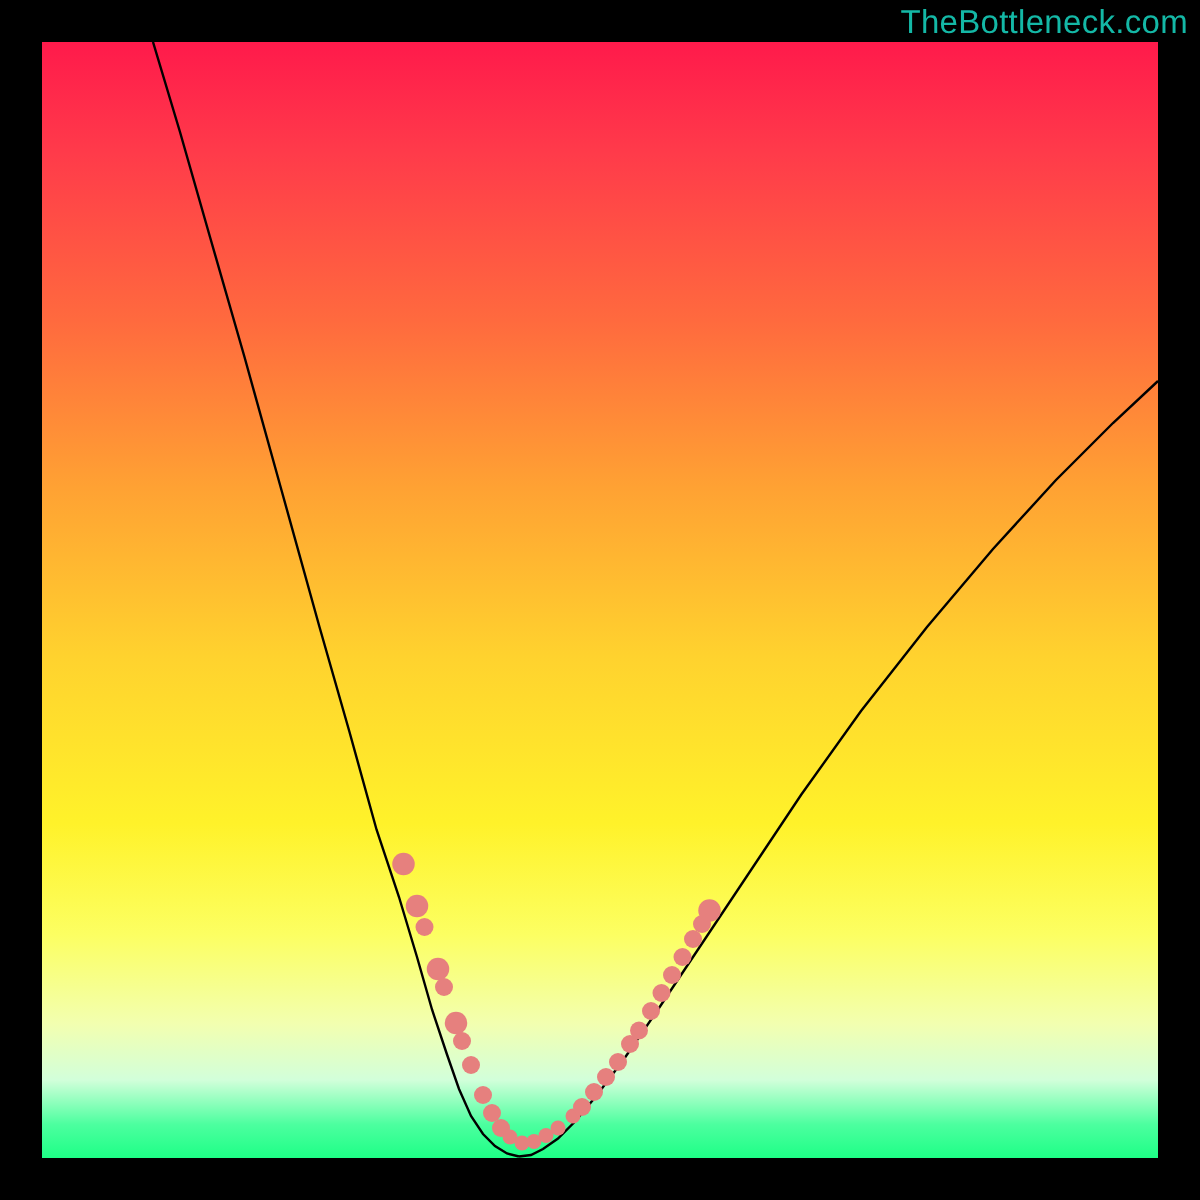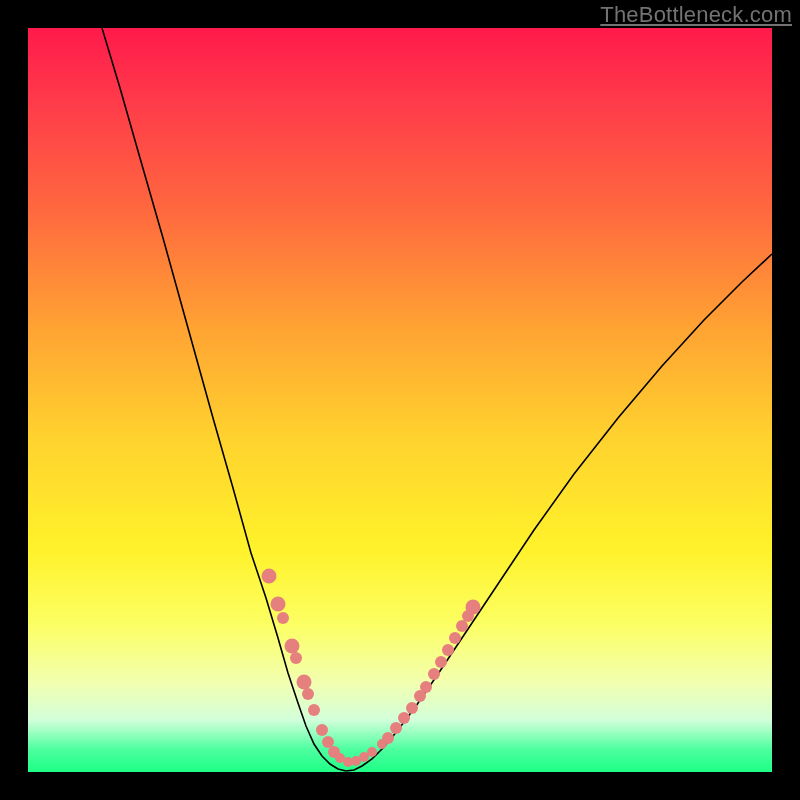--- a/index.html
+++ b/index.html
@@ -52,12 +52,11 @@
     position: absolute;
     top: 2px;
     right: 8px;
-    color: #737373;
+    color: #14b8a6;
     font-size: 22px;
     font-weight: 500;
     letter-spacing: 0.2px;
     user-select: none;
-    text-decoration: underline;
   }
   svg.curve {
     position: absolute;

